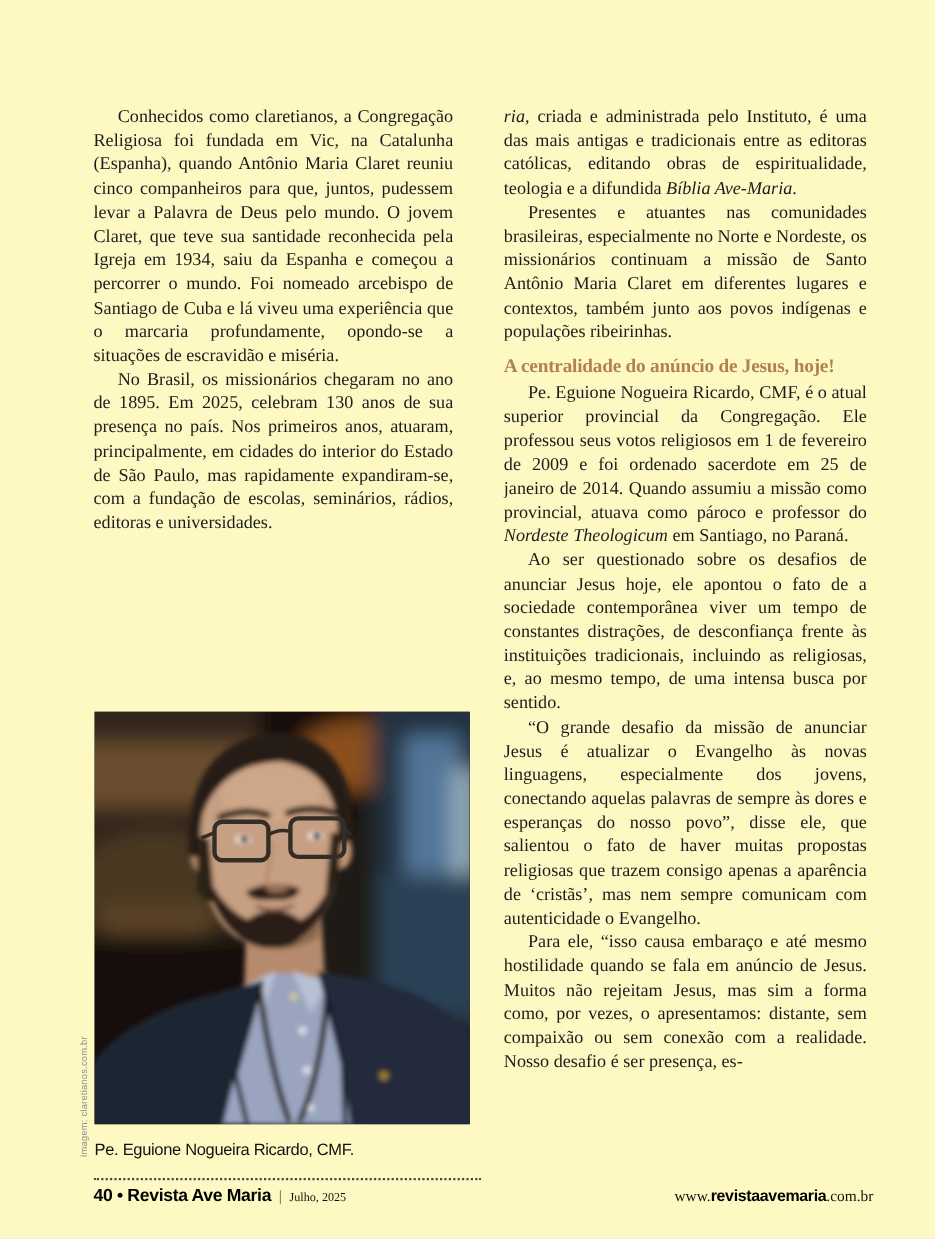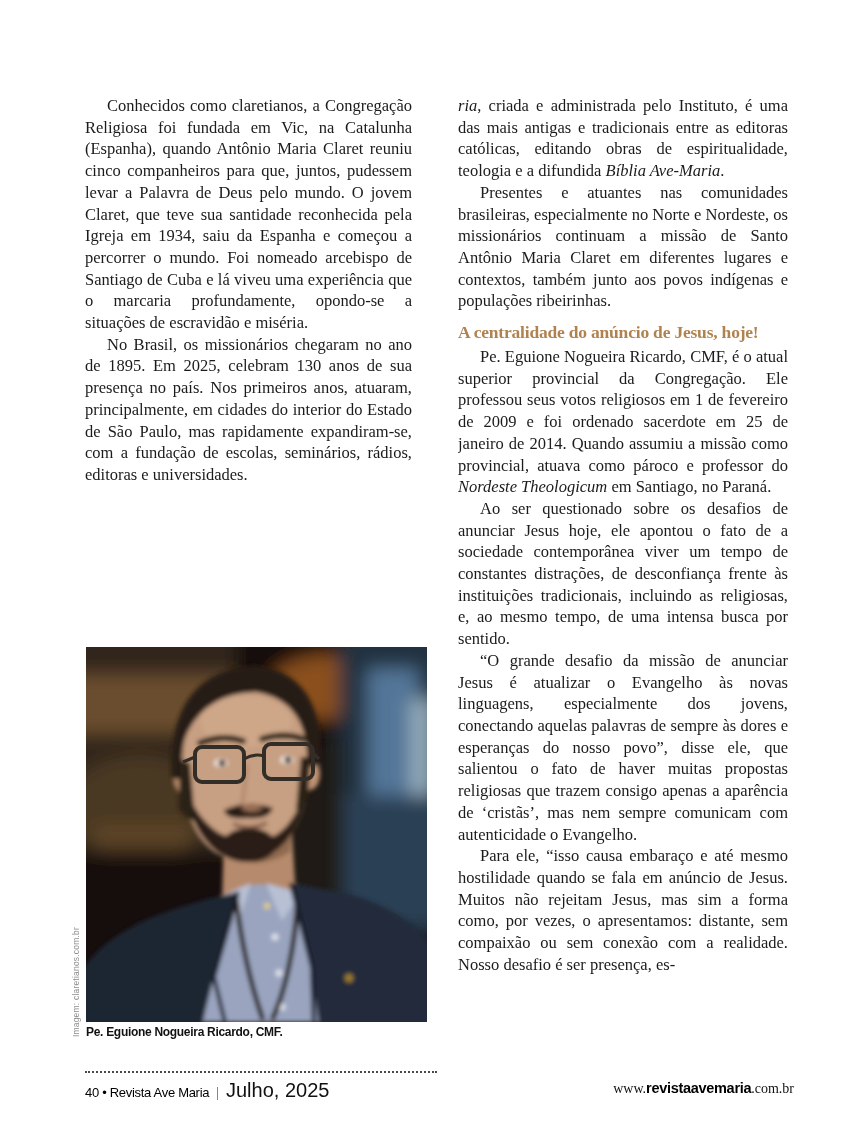--- a/index.html
+++ b/index.html
@@ -6,7 +6,7 @@
   html,body { margin:0; padding:0; background:#e8e8e8; }
   .page {
     position:relative; width:850px; height:1126px; margin:0 auto;
-    background:#ffffff; overflow:hidden;
+    background:#fef9c3; overflow:hidden;
     font-family:"Liberation Serif", serif; color:#1b1b1b;
   }
   

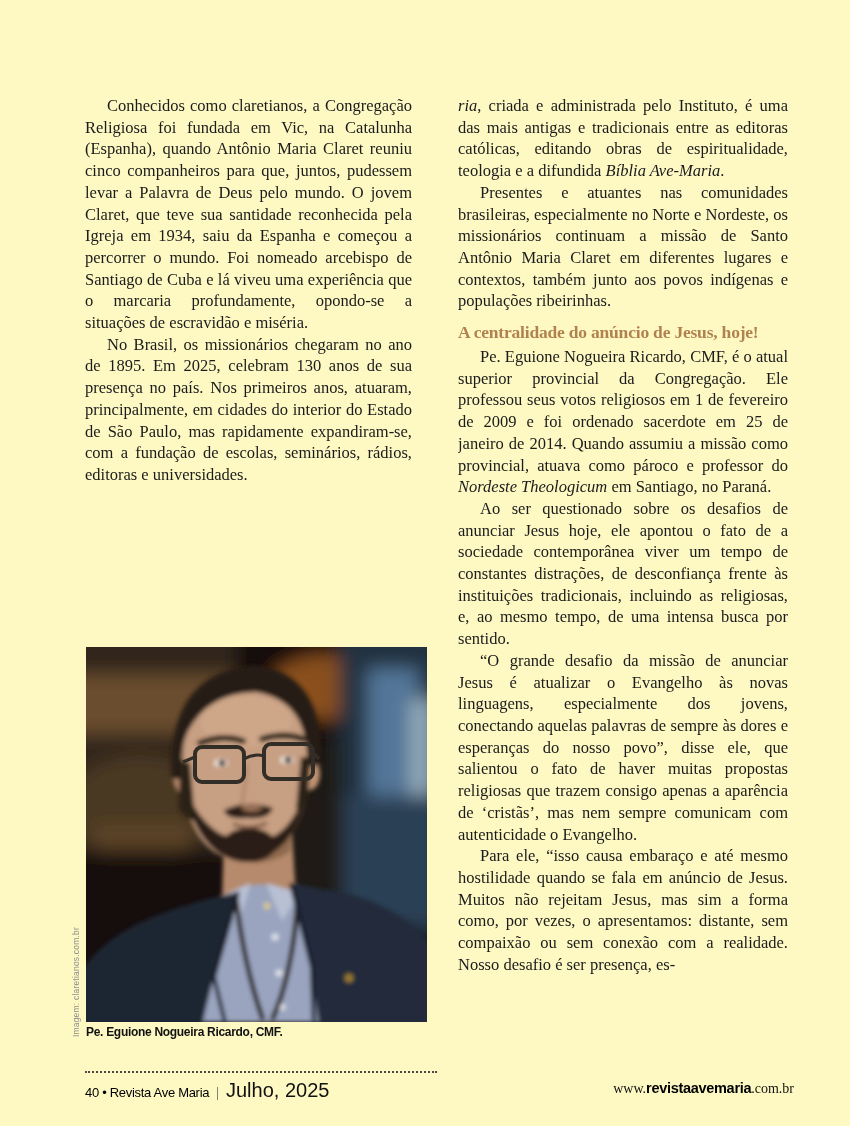--- a/index.html
+++ b/index.html
@@ -28,9 +28,9 @@
   .photo  { width:341px; height:375px; overflow:hidden; background:#1f1a15; }
   .photo svg { display:block; }
   .caption {
-    margin-top:3px;
+    margin-top:15px;
     font-family:"Liberation Sans", sans-serif;
-    font-weight:bold; font-size:12px; letter-spacing:-0.3px; color:#111;
+    font-weight:normal; font-size:15px; letter-spacing:-0.3px; color:#111;
   }
   .credit {
     position:absolute; left:-15px; bottom:2px;

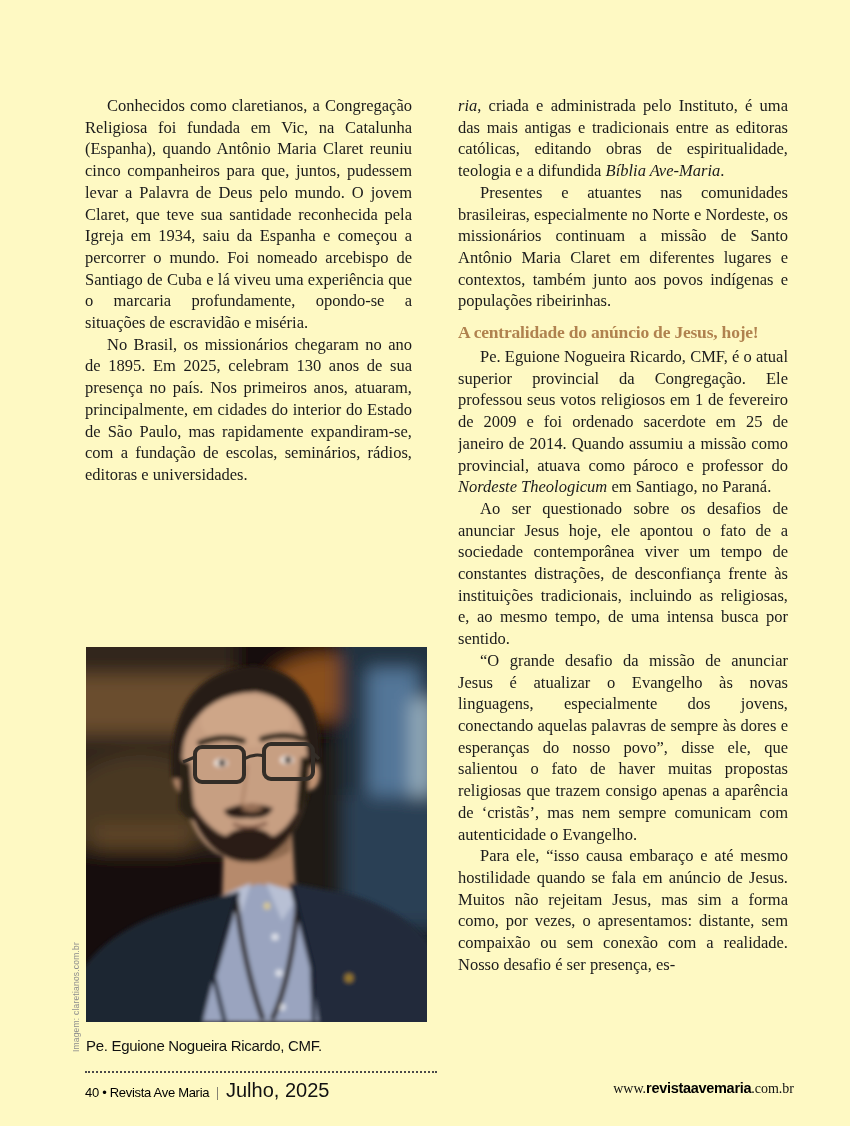--- a/index.html
+++ b/index.html
@@ -49,7 +49,7 @@
   }
   .footer-brand {
     font-family:"Liberation Sans", sans-serif;
-    font-weight:normal; font-size:13px; letter-spacing:-0.3px; color:#000;
+    font-weight:bold; font-size:16px; letter-spacing:-0.3px; color:#000;
   }
   .footer-sep { color:#555; font-family:"Liberation Serif", serif; font-size:14px; }
   .footer-date { font-family:Liberation Sans, sans-serif; font-size:20px; color:#111; }

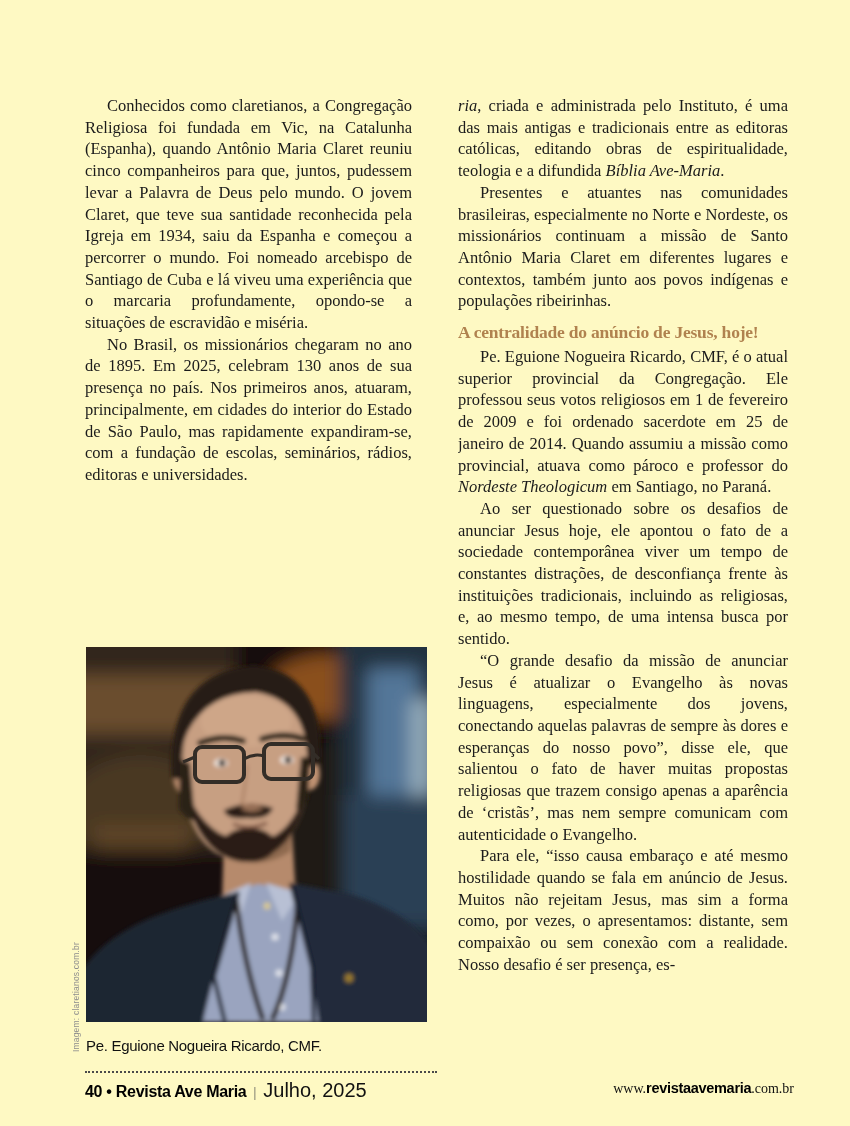--- a/index.html
+++ b/index.html
@@ -52,7 +52,7 @@
     font-weight:bold; font-size:16px; letter-spacing:-0.3px; color:#000;
   }
   .footer-sep { color:#555; font-family:"Liberation Serif", serif; font-size:14px; }
-  .footer-date { font-family:Liberation Sans, sans-serif; font-size:20px; color:#111; }
+  .footer-date { font-family:Liberation Serif, serif; font-size:11px; color:#111; }
   .footer-right {
     position:absolute; right:56px; top:1080px; white-space:nowrap;
     font-family:"Liberation Serif", serif; font-size:14px; color:#111;

